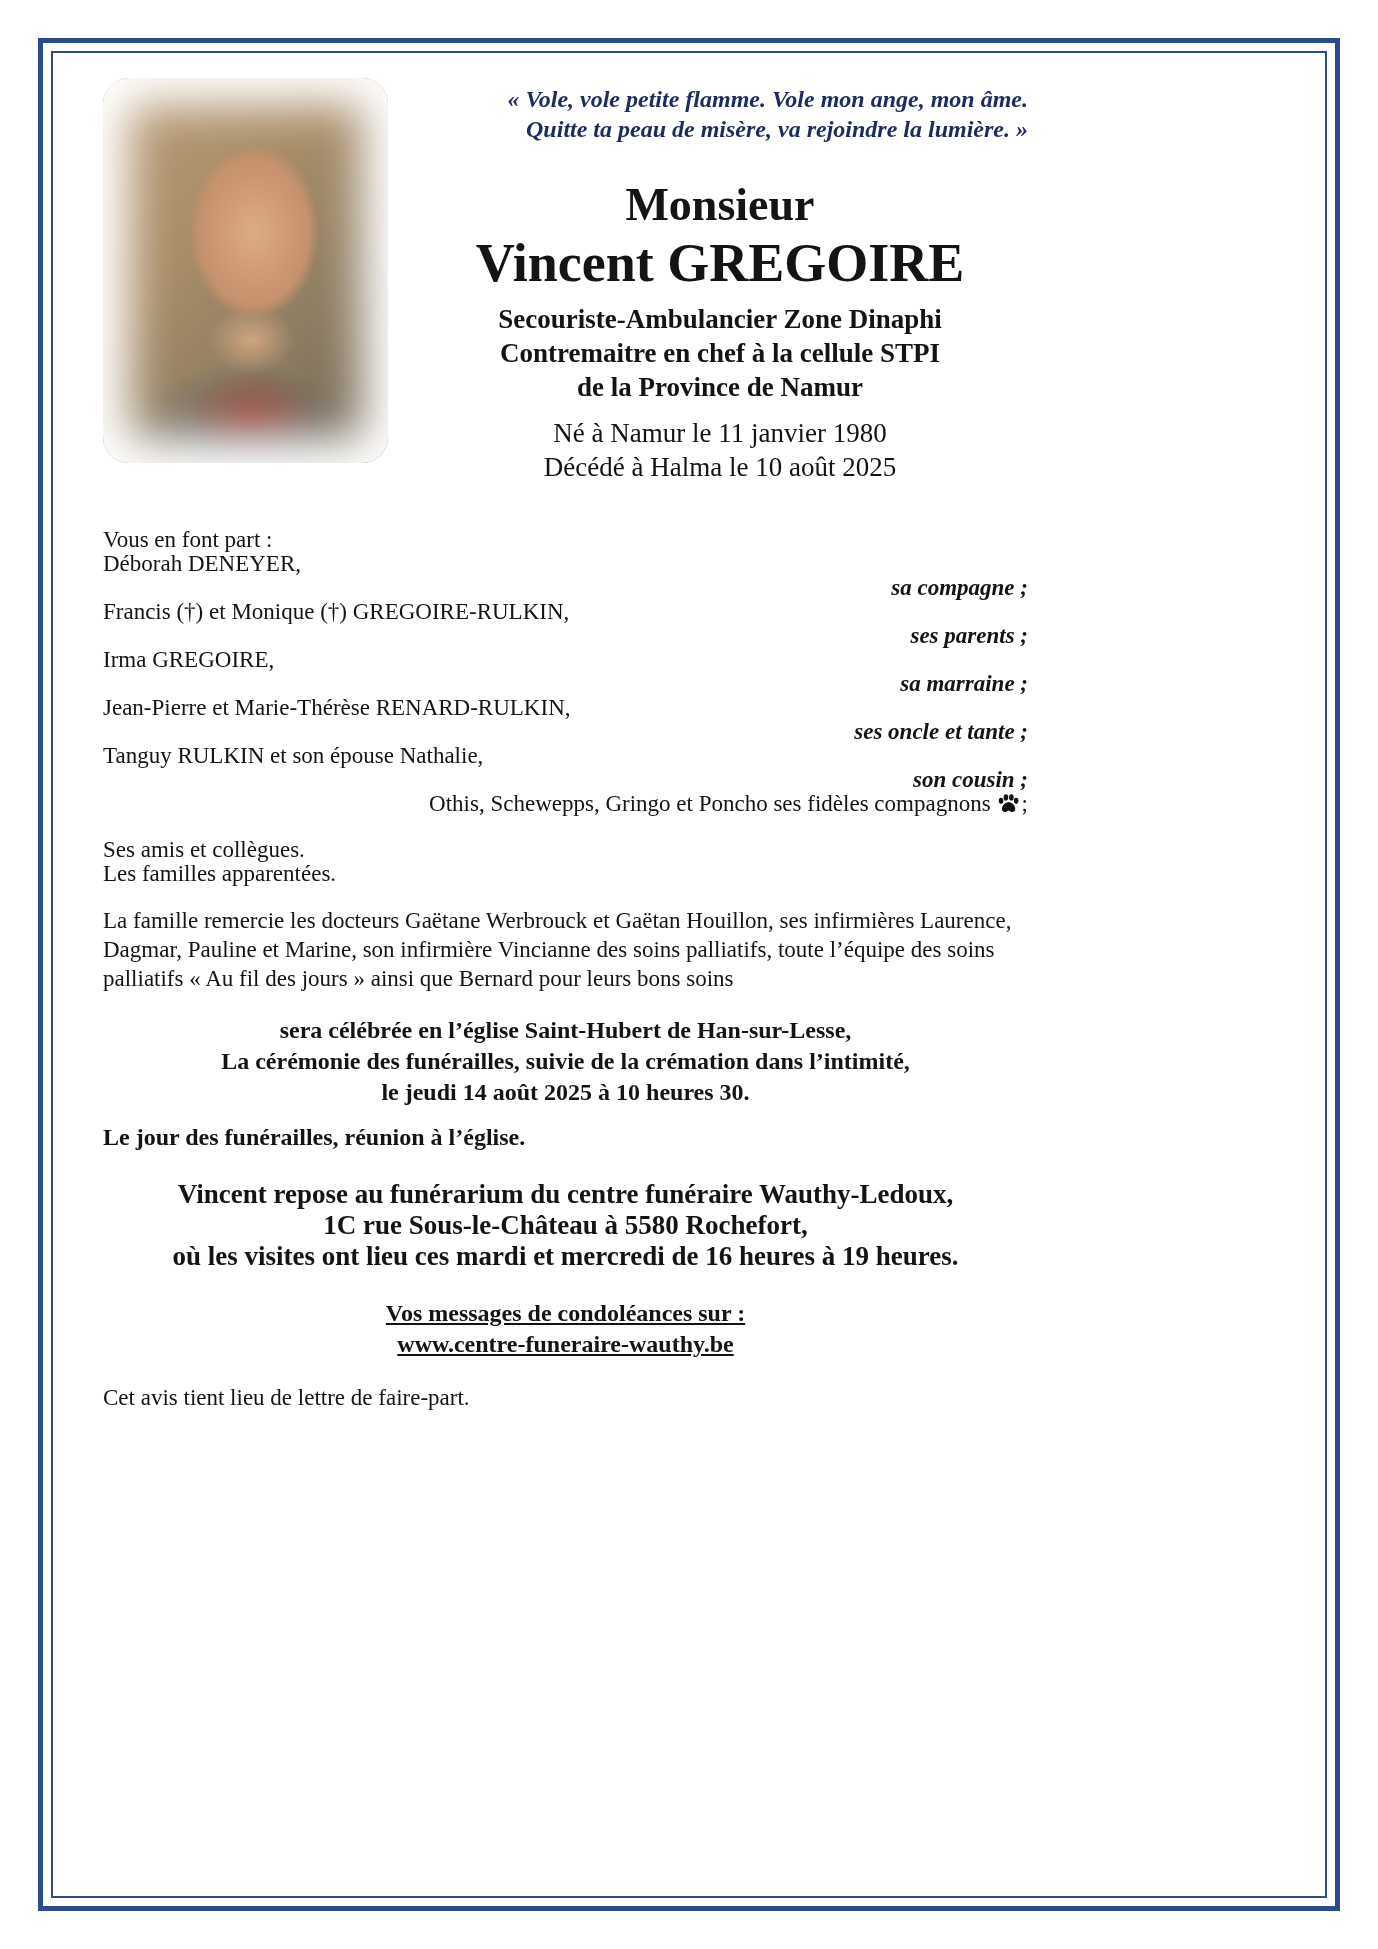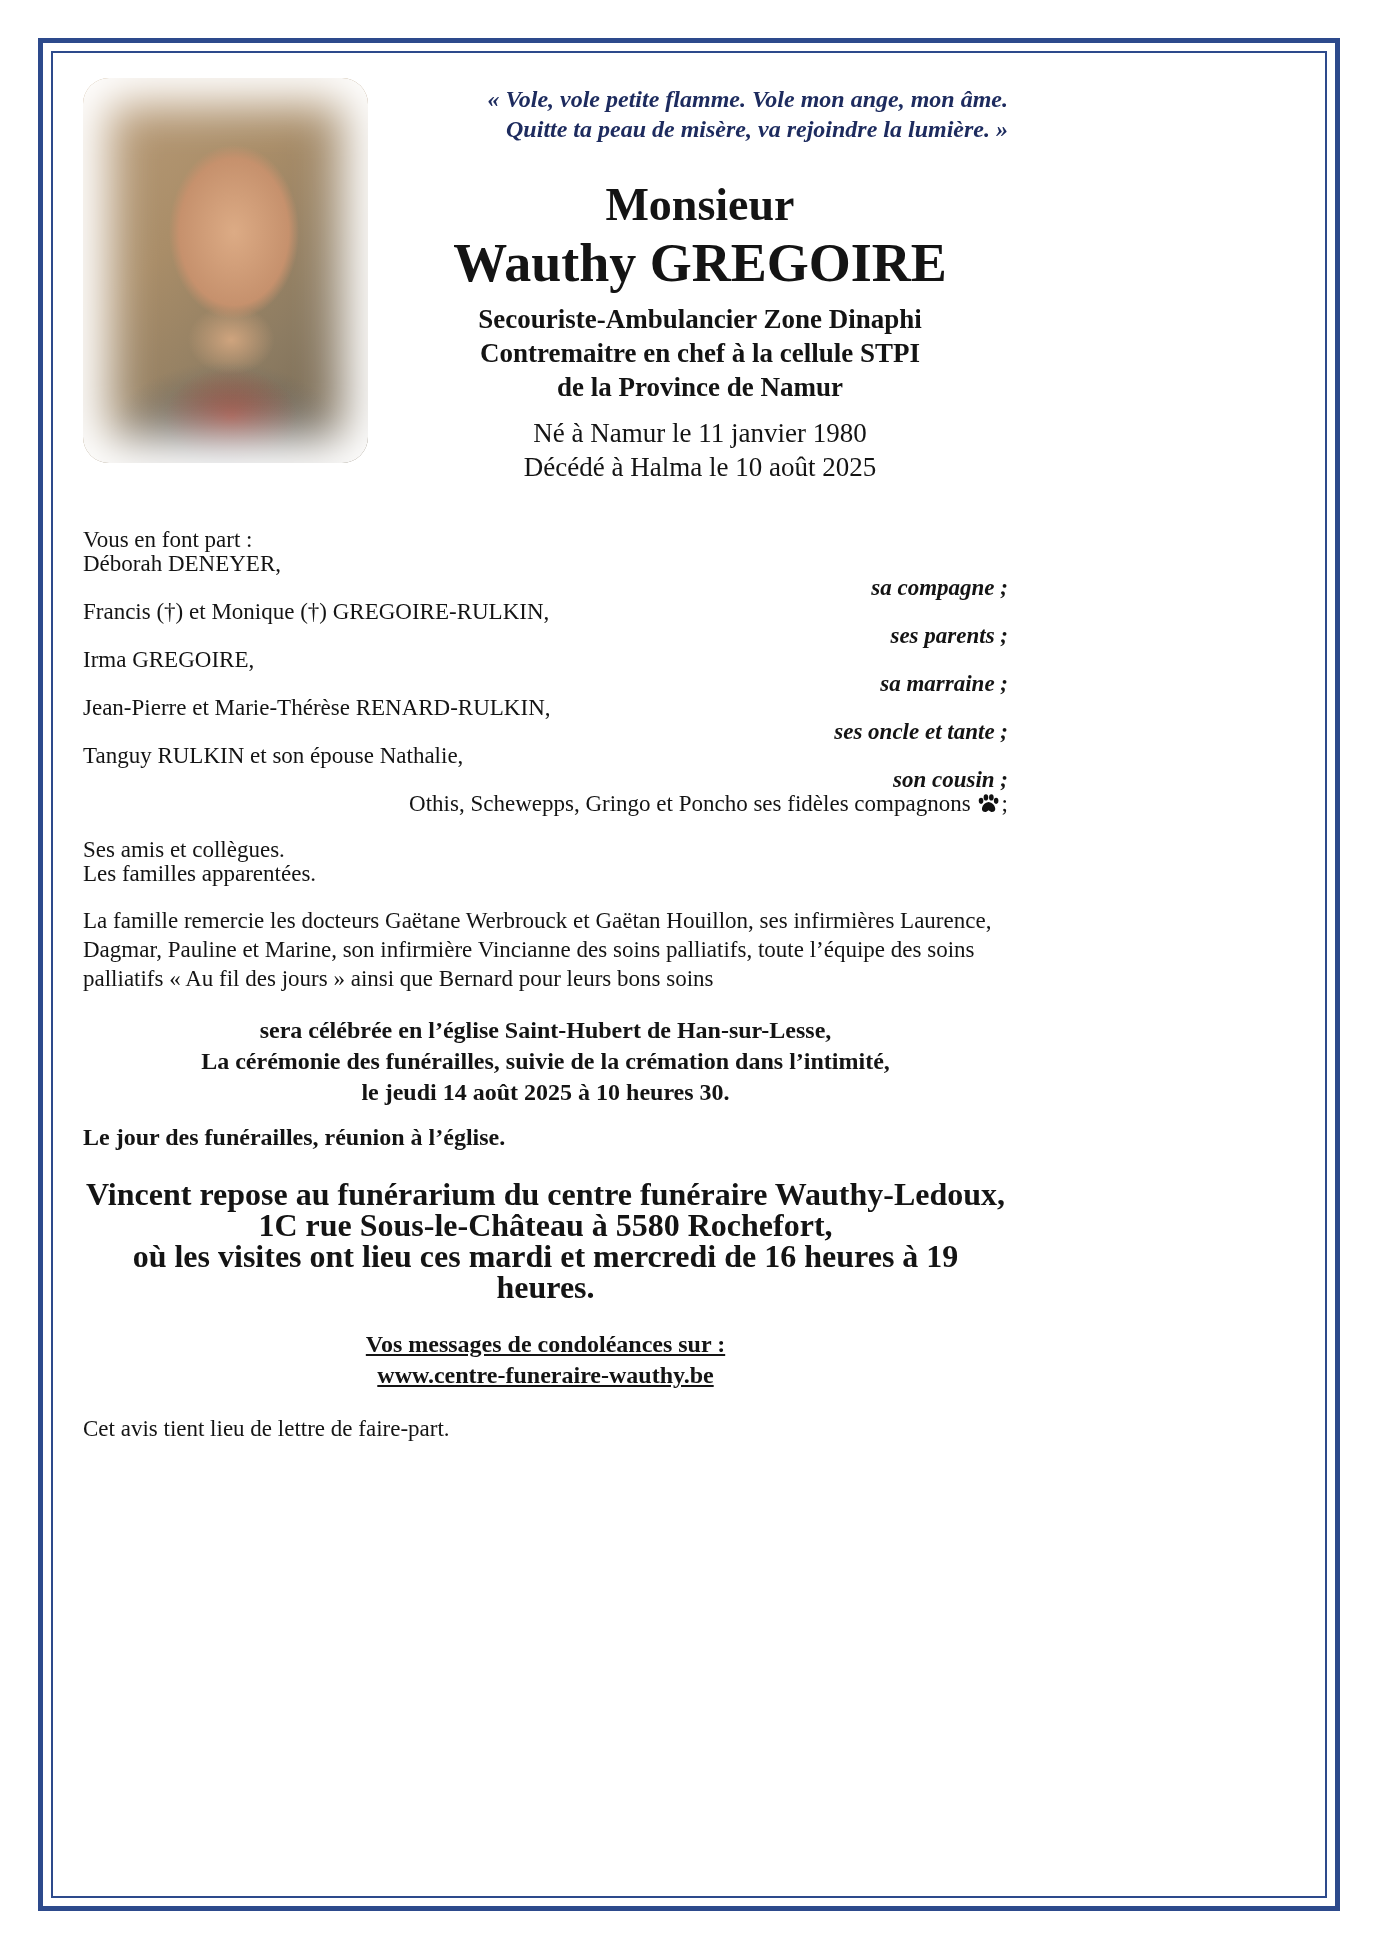--- a/index.html
+++ b/index.html
@@ -14,7 +14,7 @@
   .frame-outer{position:absolute;inset:38px;border:5px solid #2d4a8c;pointer-events:none;}
   .frame-inner{position:absolute;inset:51px;border:2px solid #2d4a8c;pointer-events:none;}
 
-  .content{position:absolute;left:83px;top:78px;width:925px;}
+  .content{position:absolute;left:103px;top:78px;width:925px;}
 
   
   .header{display:flex;gap:24px;}

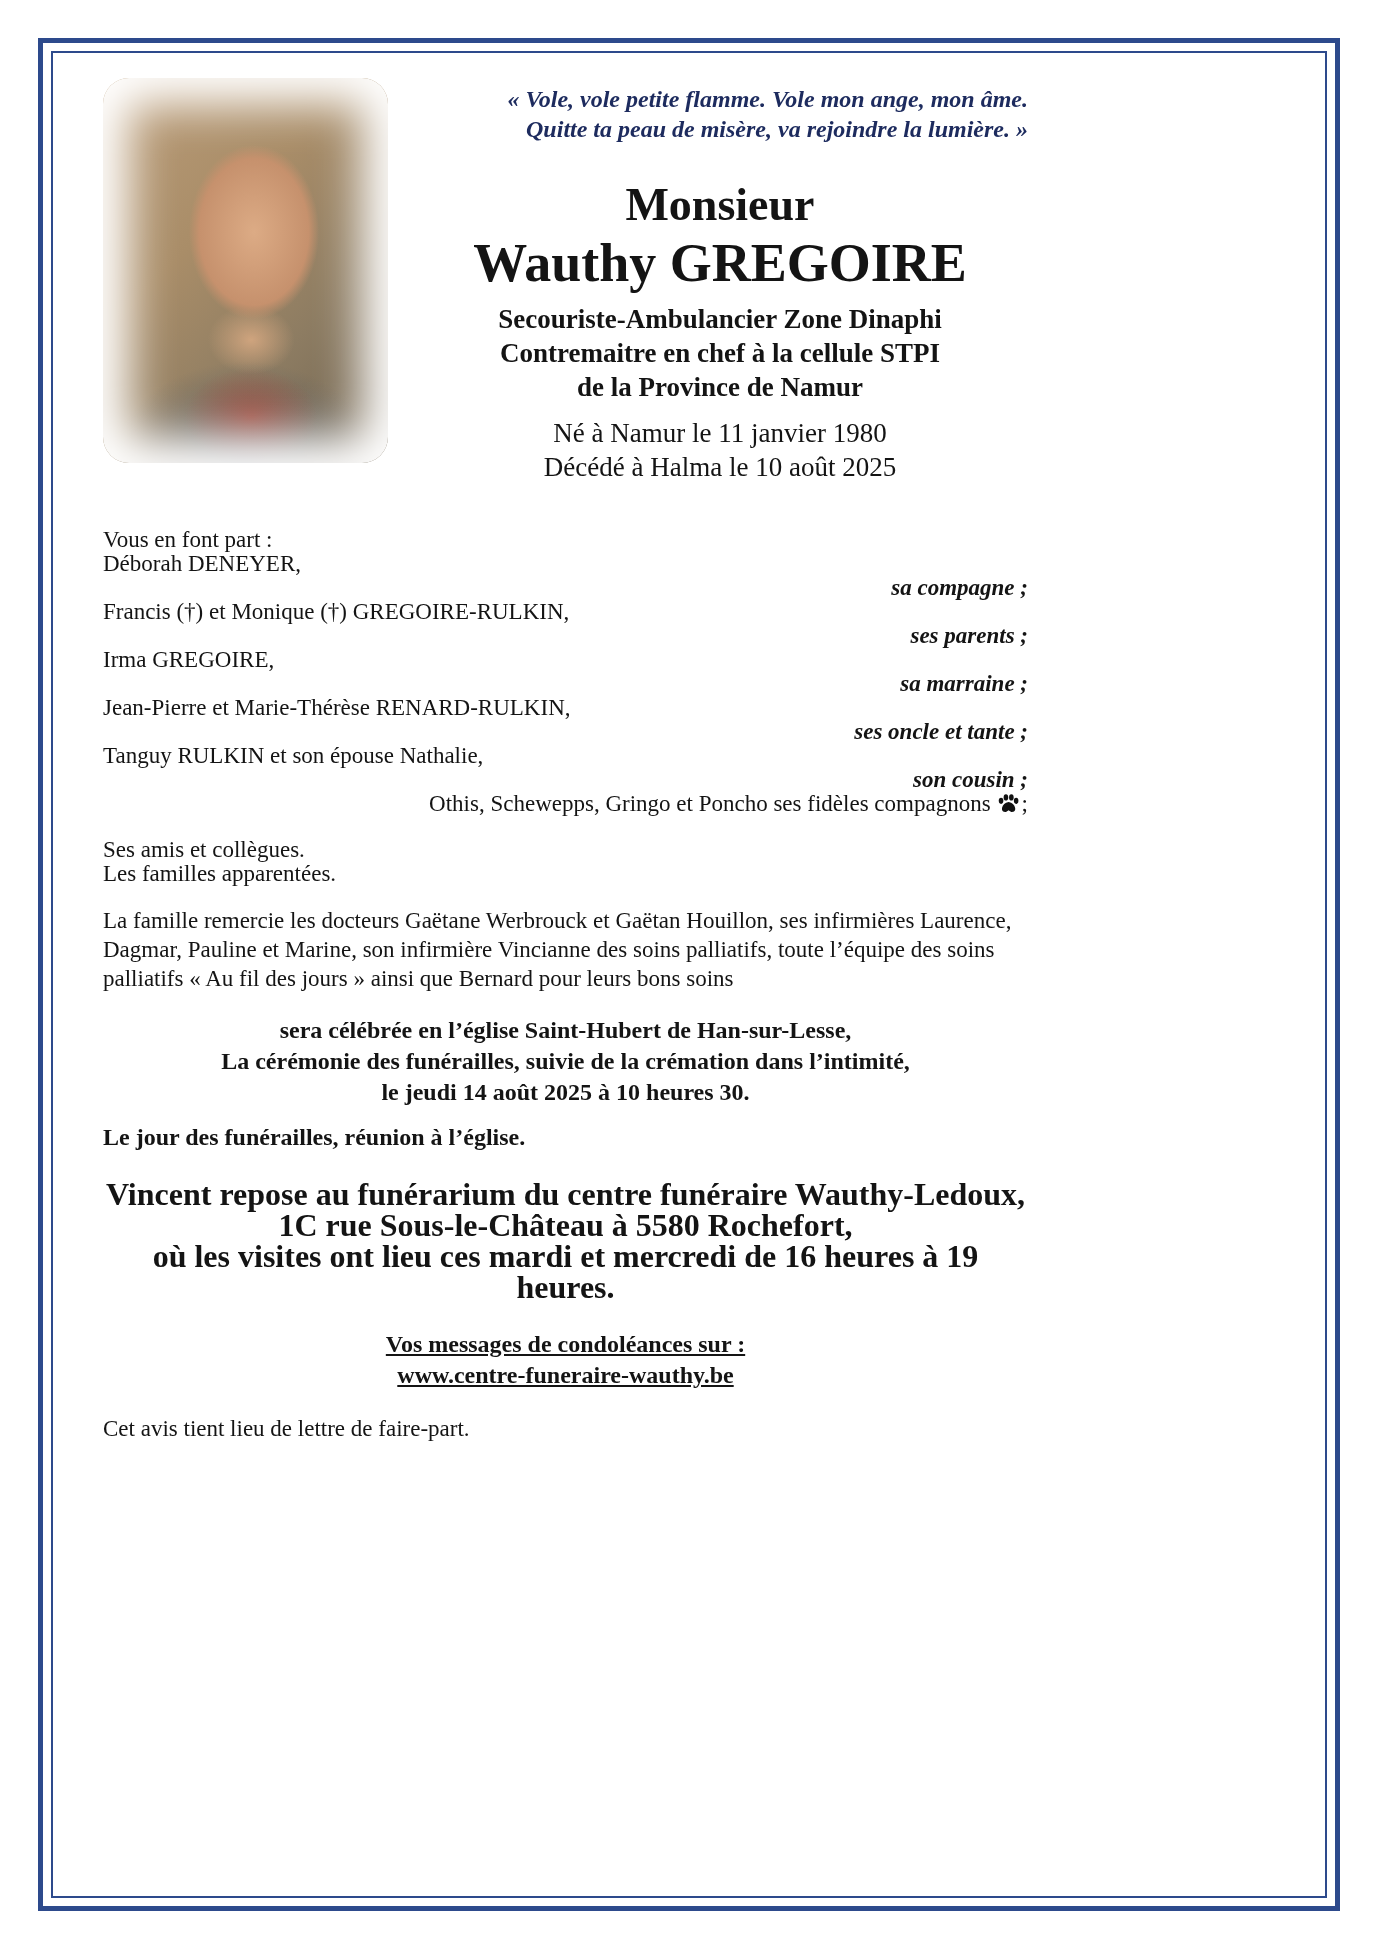--- a/index.html
+++ b/index.html
@@ -87,7 +87,7 @@
         </div>
         <div class="titles">
           <div class="title-prefix">Monsieur</div>
-          <div class="title-name">Wauthy GREGOIRE</div>
+          <div class="title-name">Vincent GREGOIRE</div>
           <div class="roles">
             <div class="role">Secouriste-Ambulancier Zone Dinaphi</div>
             <div class="role">Contremaitre en chef à la cellule STPI</div>

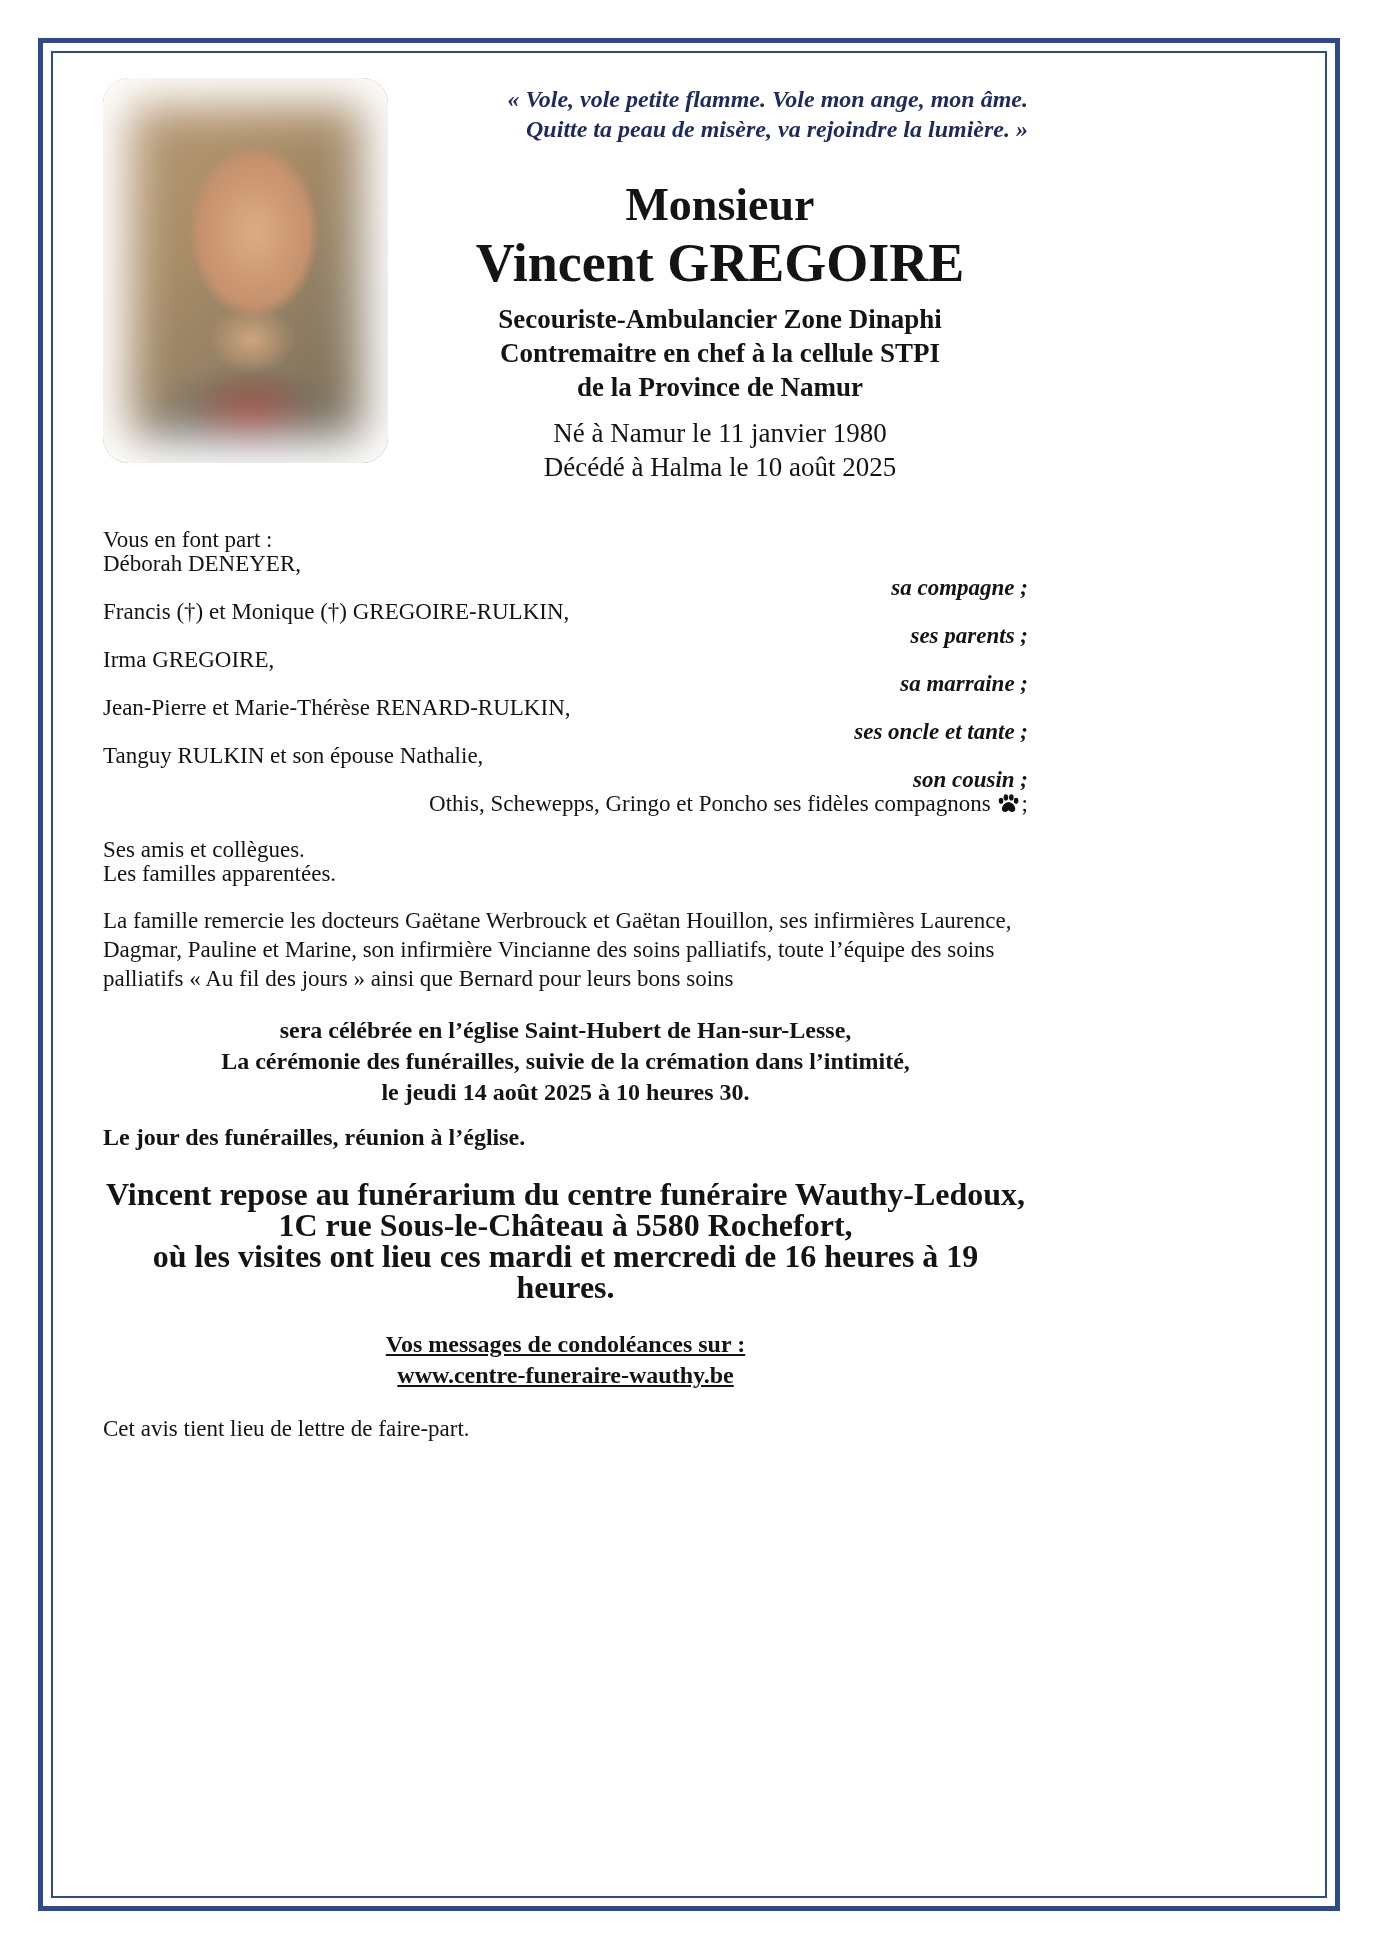--- a/index.html
+++ b/index.html
@@ -53,7 +53,7 @@
 
   .ceremony{margin-top:22px;text-align:center;font-weight:bold;font-size:24px;line-height:31px;}
   .meeting{margin-top:14px;text-align:left;font-weight:bold;font-size:24px;line-height:31px;}
-  .repose{margin-top:26px;text-align:center;font-weight:bold;font-size:32px;line-height:31px;}
+  .repose{margin-top:26px;text-align:center;font-weight:bold;font-size:27px;line-height:31px;}
   .condolences{margin-top:26px;text-align:center;font-weight:bold;font-size:24px;line-height:31px;}
   .condolences .u{text-decoration:underline;}
   .closing{margin-top:26px;font-size:23px;line-height:24px;text-align:left;}

